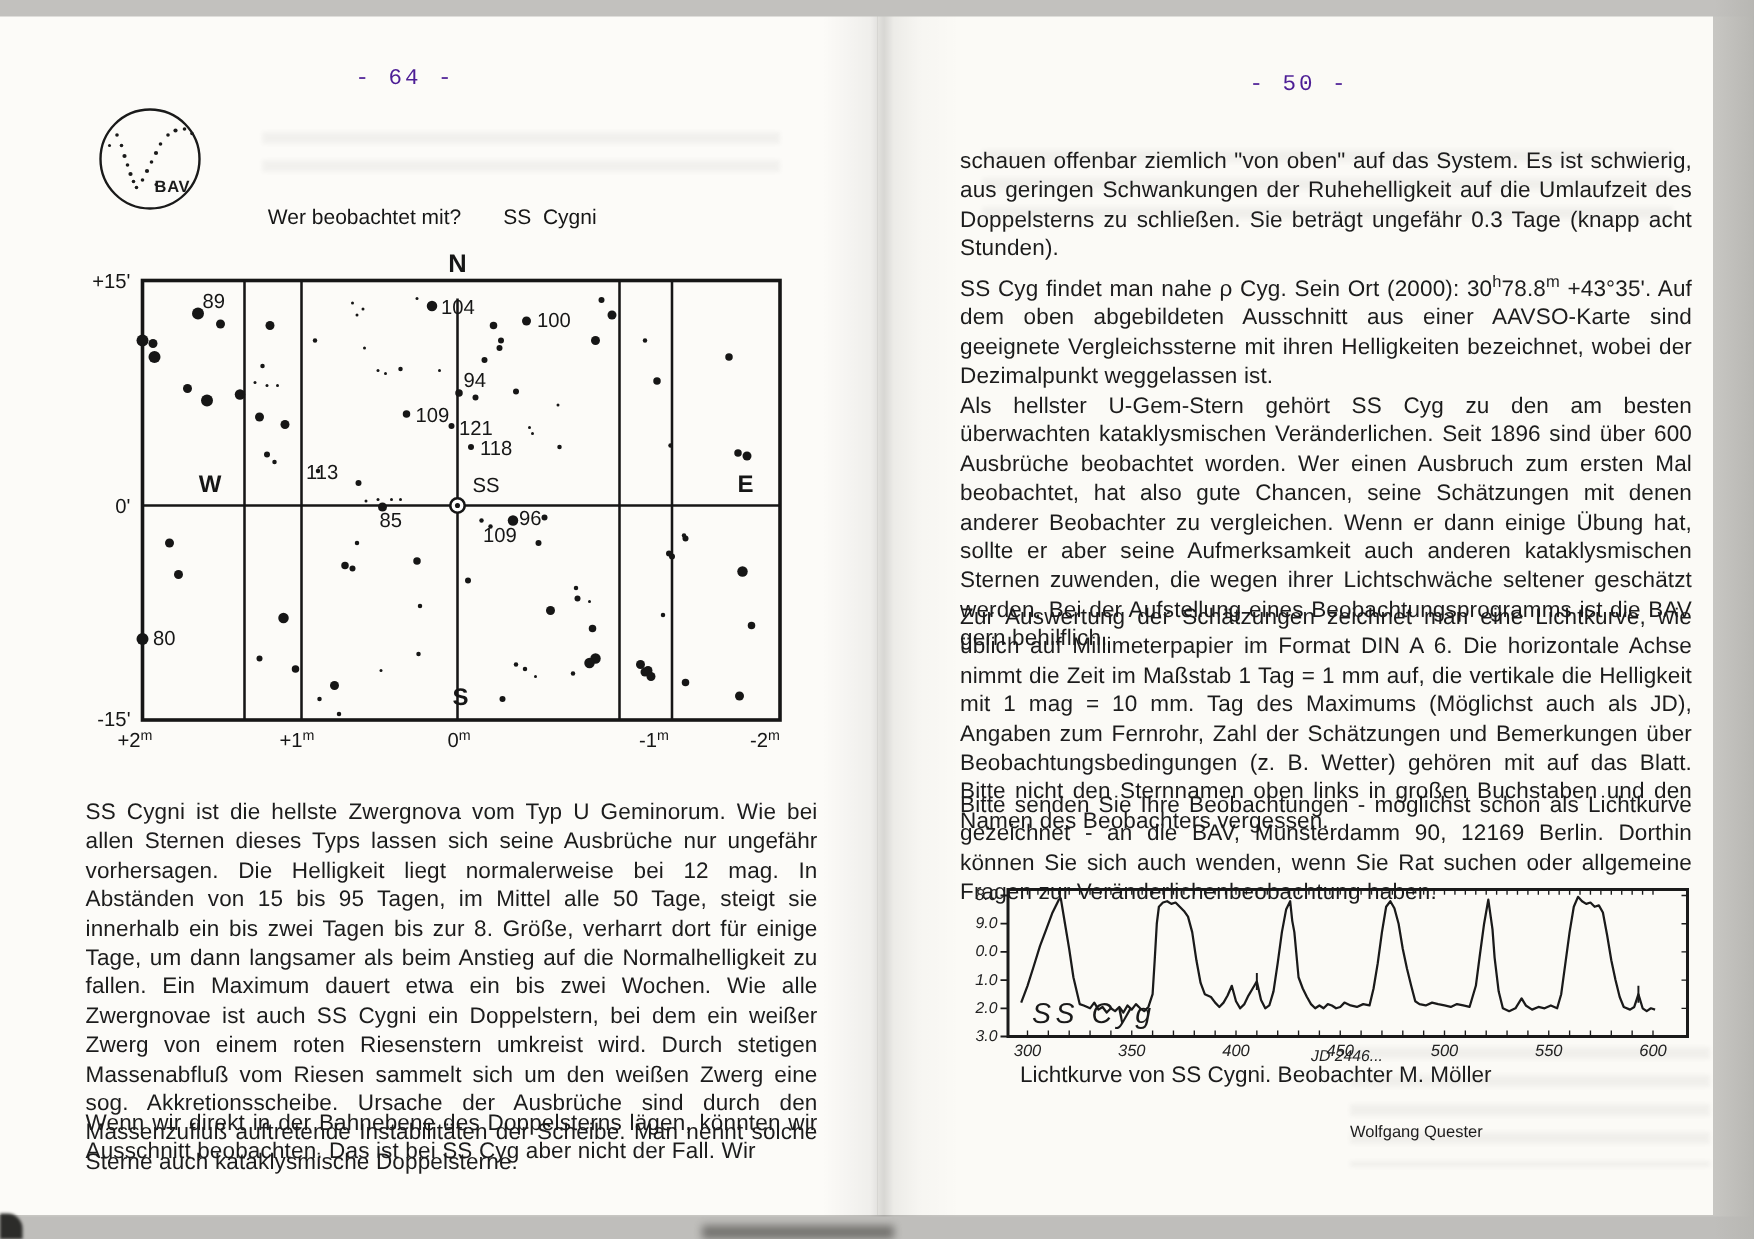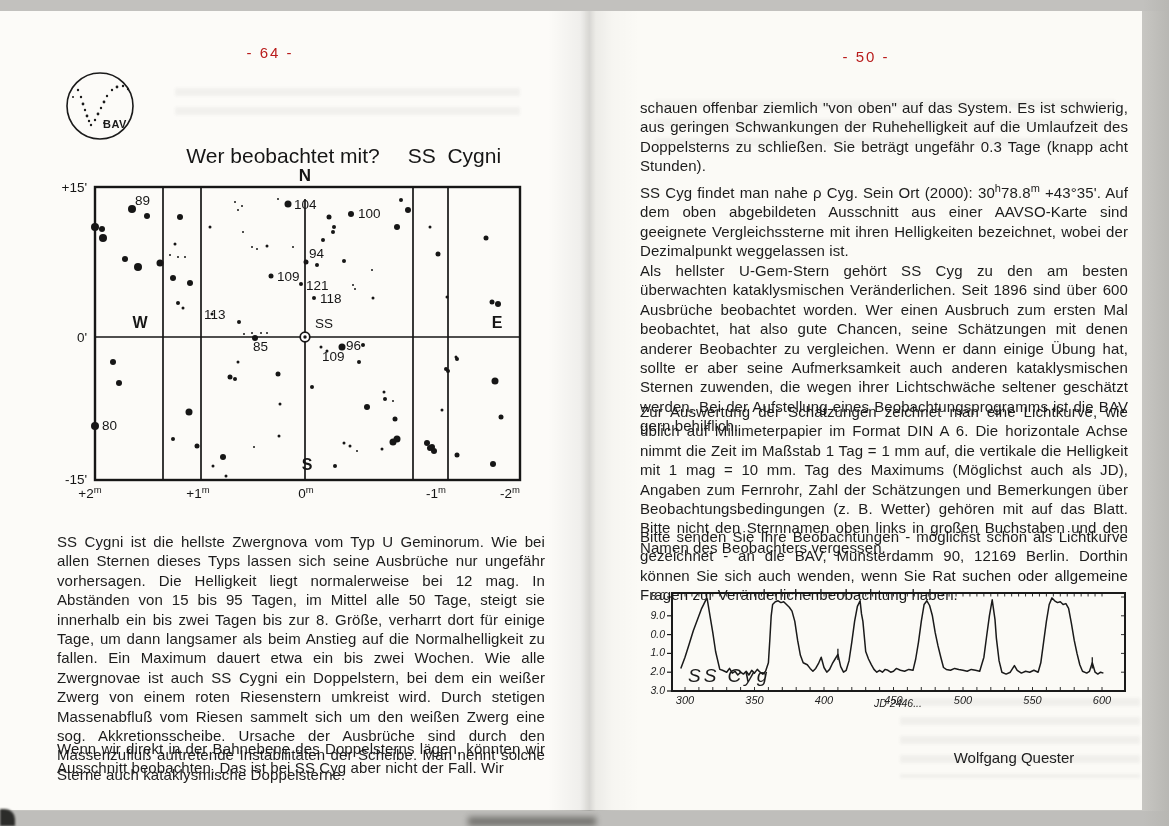--- a/index.html
+++ b/index.html
@@ -18,7 +18,7 @@
     border-top-right-radius:10px;filter:blur(1px);}
   .bottom-streak{position:absolute;left:468px;bottom:0;width:128px;height:9px;background:#5a5955;
     filter:blur(3px);opacity:.75;}
-  .pagenum{position:absolute;font-size:15px;letter-spacing:2px;color:#b91c1c;}
+  .pagenum{position:absolute;font-size:15px;letter-spacing:2px;color:#4c1d95;font-family:Liberation Mono, monospace;}
   .title{position:absolute;left:163px;top:120px;font-size:21px;color:#161616;white-space:pre;}
   .title .gap{display:inline-block;width:28px;}
   .p{position:absolute;width:488px;text-align:justify;font-size:15px;line-height:19.4px;

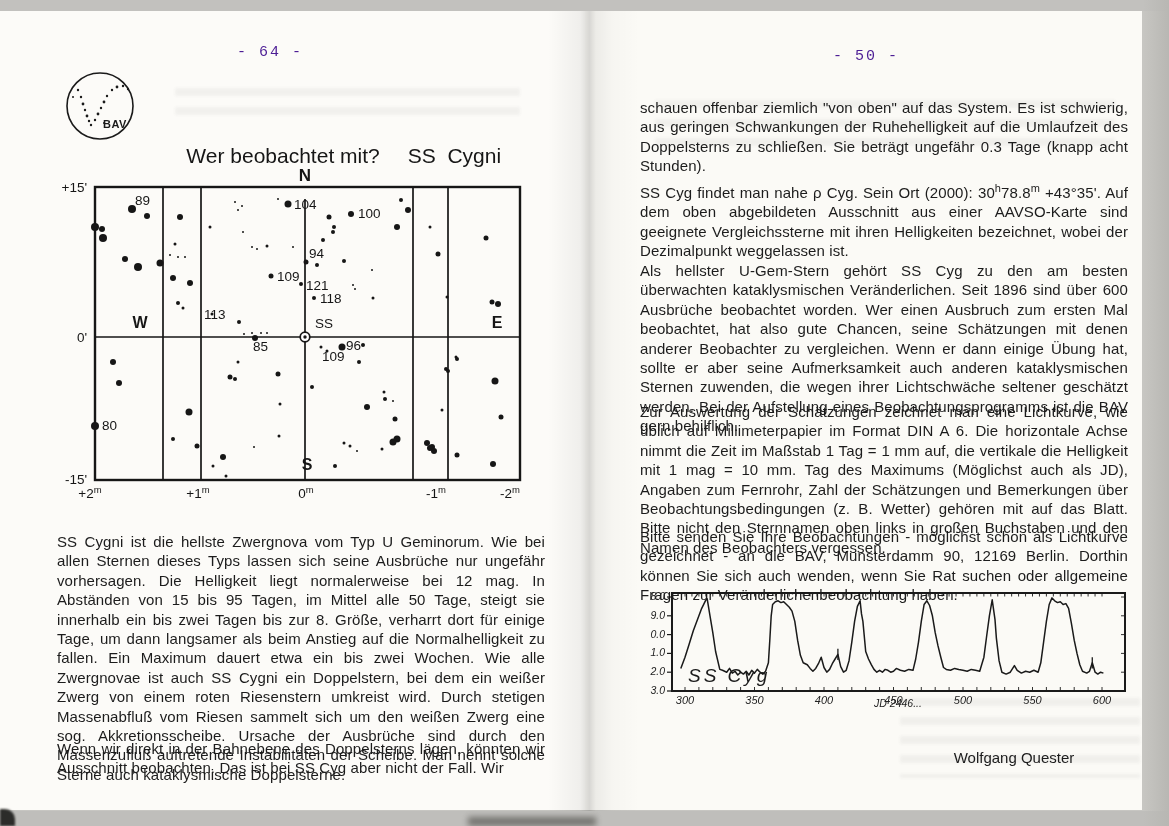--- a/index.html
+++ b/index.html
@@ -19,7 +19,7 @@
   .bottom-streak{position:absolute;left:468px;bottom:0;width:128px;height:9px;background:#5a5955;
     filter:blur(3px);opacity:.75;}
   .pagenum{position:absolute;font-size:15px;letter-spacing:2px;color:#4c1d95;font-family:Liberation Mono, monospace;}
-  .title{position:absolute;left:163px;top:120px;font-size:21px;color:#161616;white-space:pre;}
+  .title{position:absolute;left:163px;top:120px;font-size:14px;color:#161616;white-space:pre;}
   .title .gap{display:inline-block;width:28px;}
   .p{position:absolute;width:488px;text-align:justify;font-size:15px;line-height:19.4px;
      color:#1c1c1c;letter-spacing:.1px;}

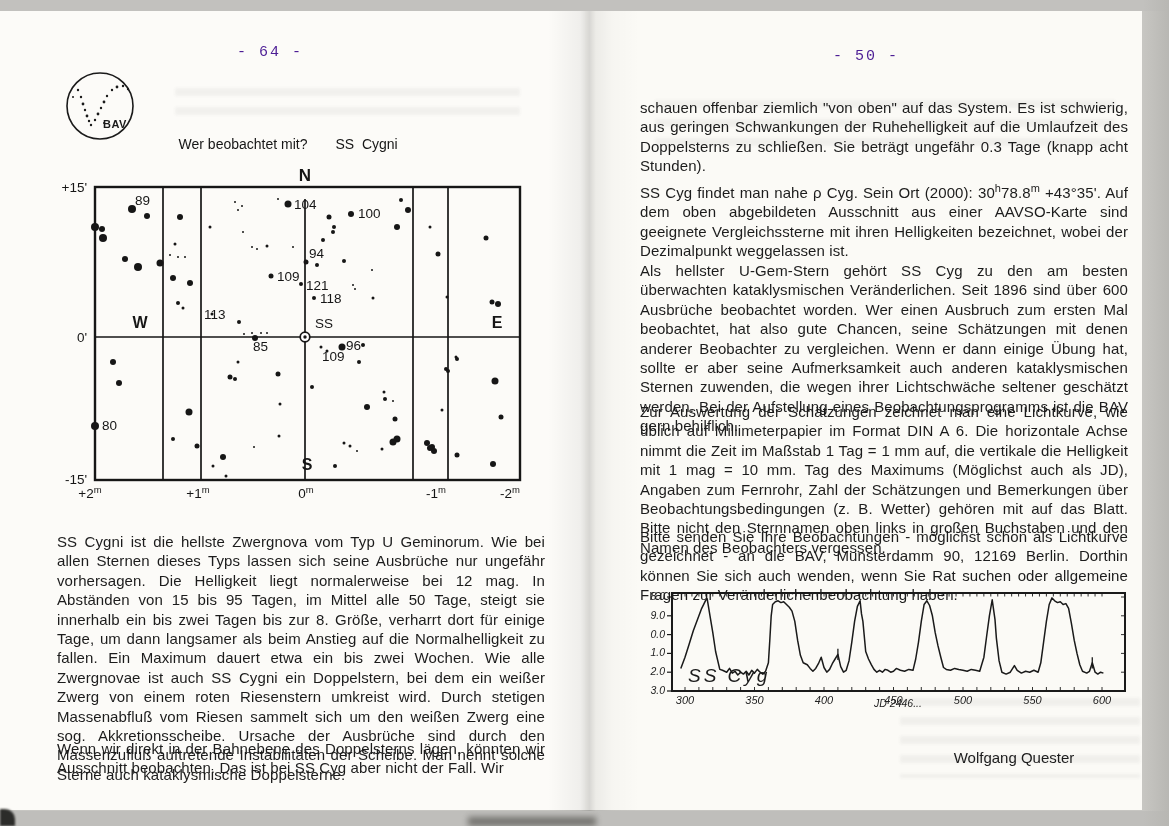--- a/index.html
+++ b/index.html
@@ -355,6 +355,7 @@
       <text x="248" y="124" font-size="10.5" fill="#222" text-anchor="middle" font-style="italic" font-family="&quot;DejaVu Serif&quot;,serif">JD 2446...</text>
     </svg>
 
+  <div class="caption">Lichtkurve von SS Cygni. Beobachter M. Möller</div>
   <div class="signature">Wolfgang Quester</div>
 
   <div class="binding"></div>

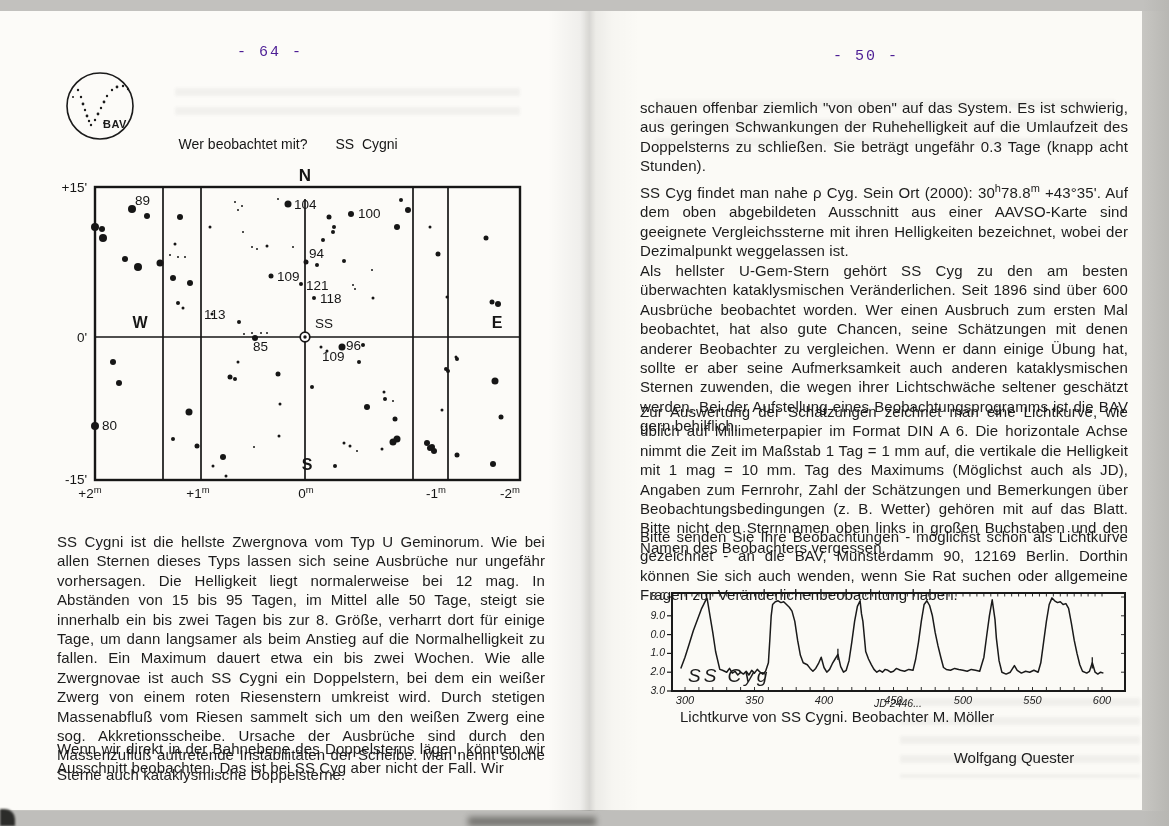--- a/index.html
+++ b/index.html
@@ -25,7 +25,7 @@
      color:#1c1c1c;letter-spacing:.1px;}
   .p sup{font-size:11px;line-height:0;}
   .caption{position:absolute;left:680px;top:708px;font-size:15px;color:#1c1c1c;}
-  .signature{position:absolute;left:900px;top:749px;width:228px;text-align:center;font-size:15px;color:#1c1c1c;}
+  .signature{position:absolute;left:900px;top:749px;width:228px;text-align:left;font-size:11px;color:#1c1c1c;}
   svg text{font-family:"Liberation Sans",sans-serif;}
   .bleed{position:absolute;pointer-events:none;opacity:.06;filter:blur(1.5px);
     background:repeating-linear-gradient(180deg,#555 0 8px,transparent 8px 19px);}

